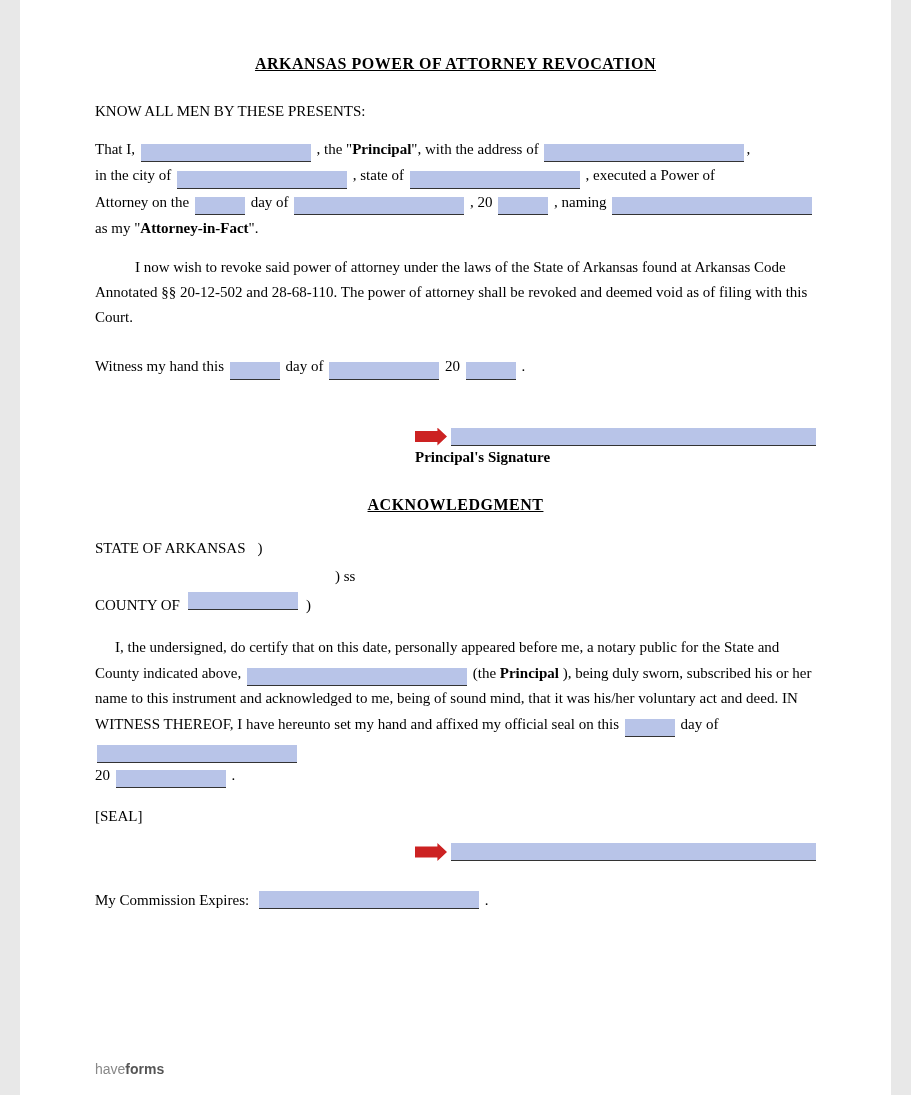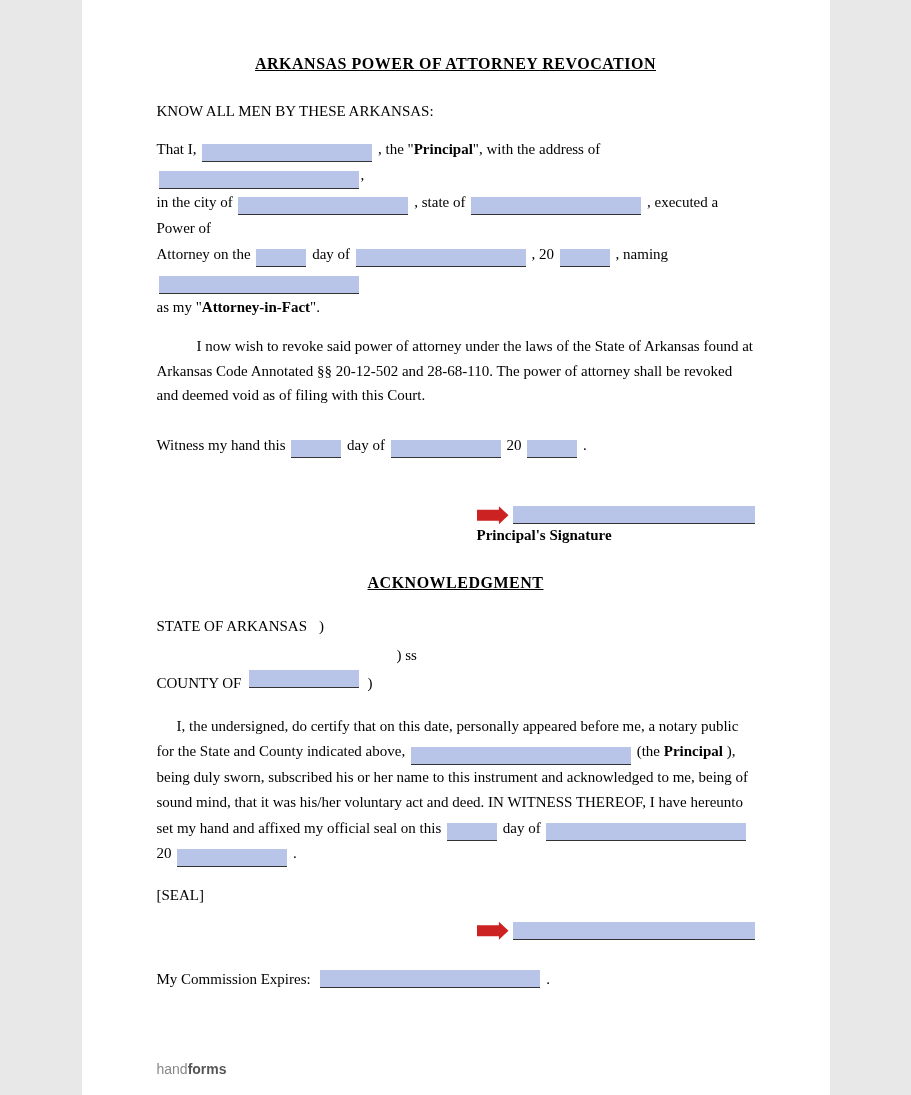--- a/index.html
+++ b/index.html
@@ -10,7 +10,7 @@
       color: #000;
     }
     .page-wrapper {
-      width: 748px;
+      width: 871px;
       min-height: 1095px;
       background: #fff;
       margin: 0 auto;

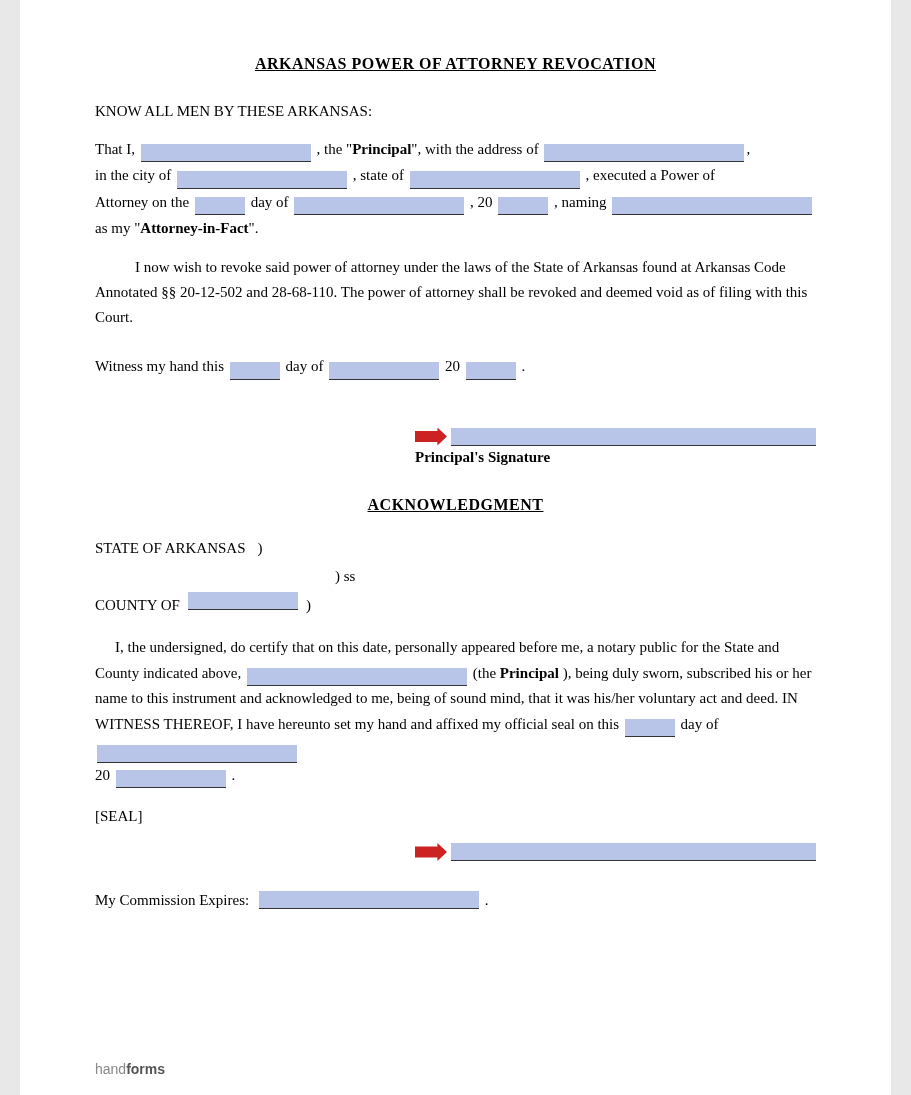--- a/index.html
+++ b/index.html
@@ -145,7 +145,7 @@
 
   <div class="title">ARKANSAS POWER OF ATTORNEY REVOCATION</div>
 
-  <div class="know-all">KNOW ALL MEN BY THESE ARKANSAS:</div>
+  <div class="know-all">KNOW ALL MEN BY THESE PRESENTS:</div>
 
   <div class="body-text">
     <span>That I,</span>

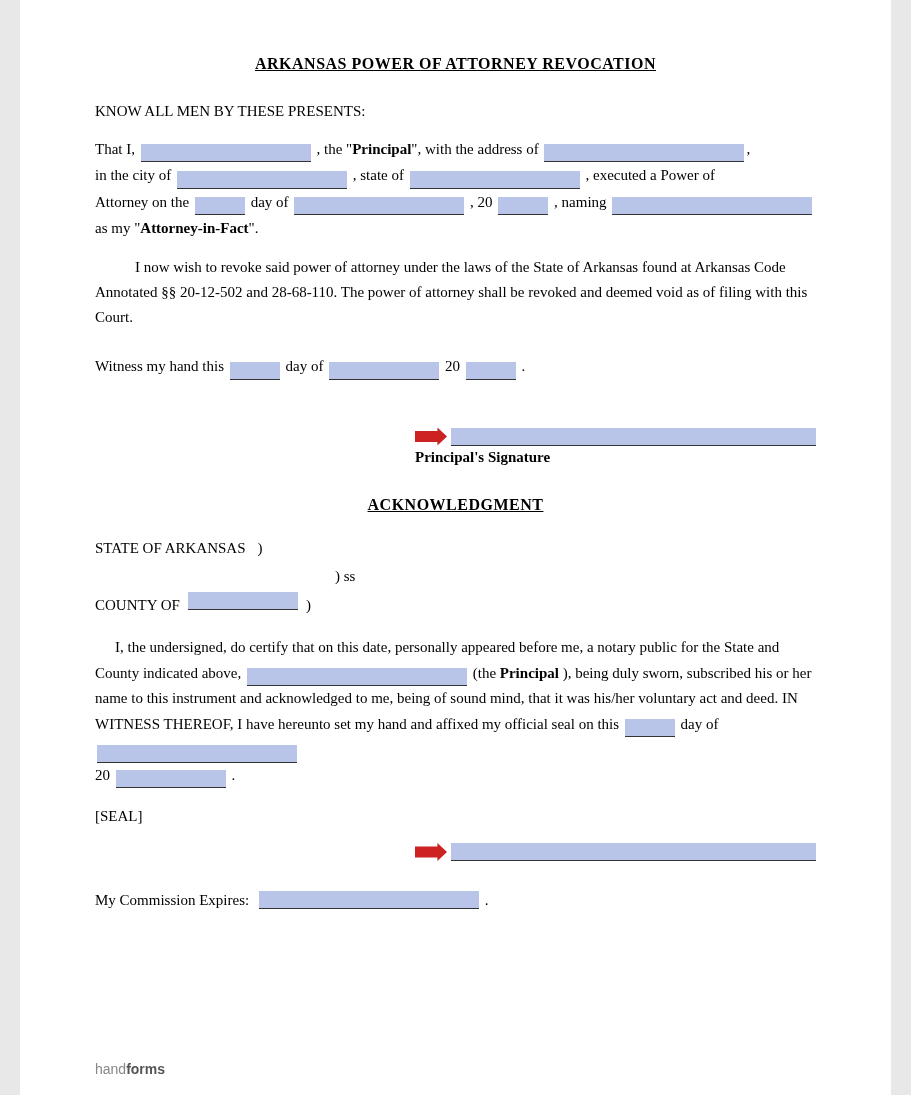--- a/index.html
+++ b/index.html
@@ -233,7 +233,7 @@
   </div>
 
   <div class="freeforms-footer">
-    <span class="free">hand</span><span class="forms">forms</span>
+    <span class="free">have</span><span class="forms">forms</span>
   </div>
 
 </div>

